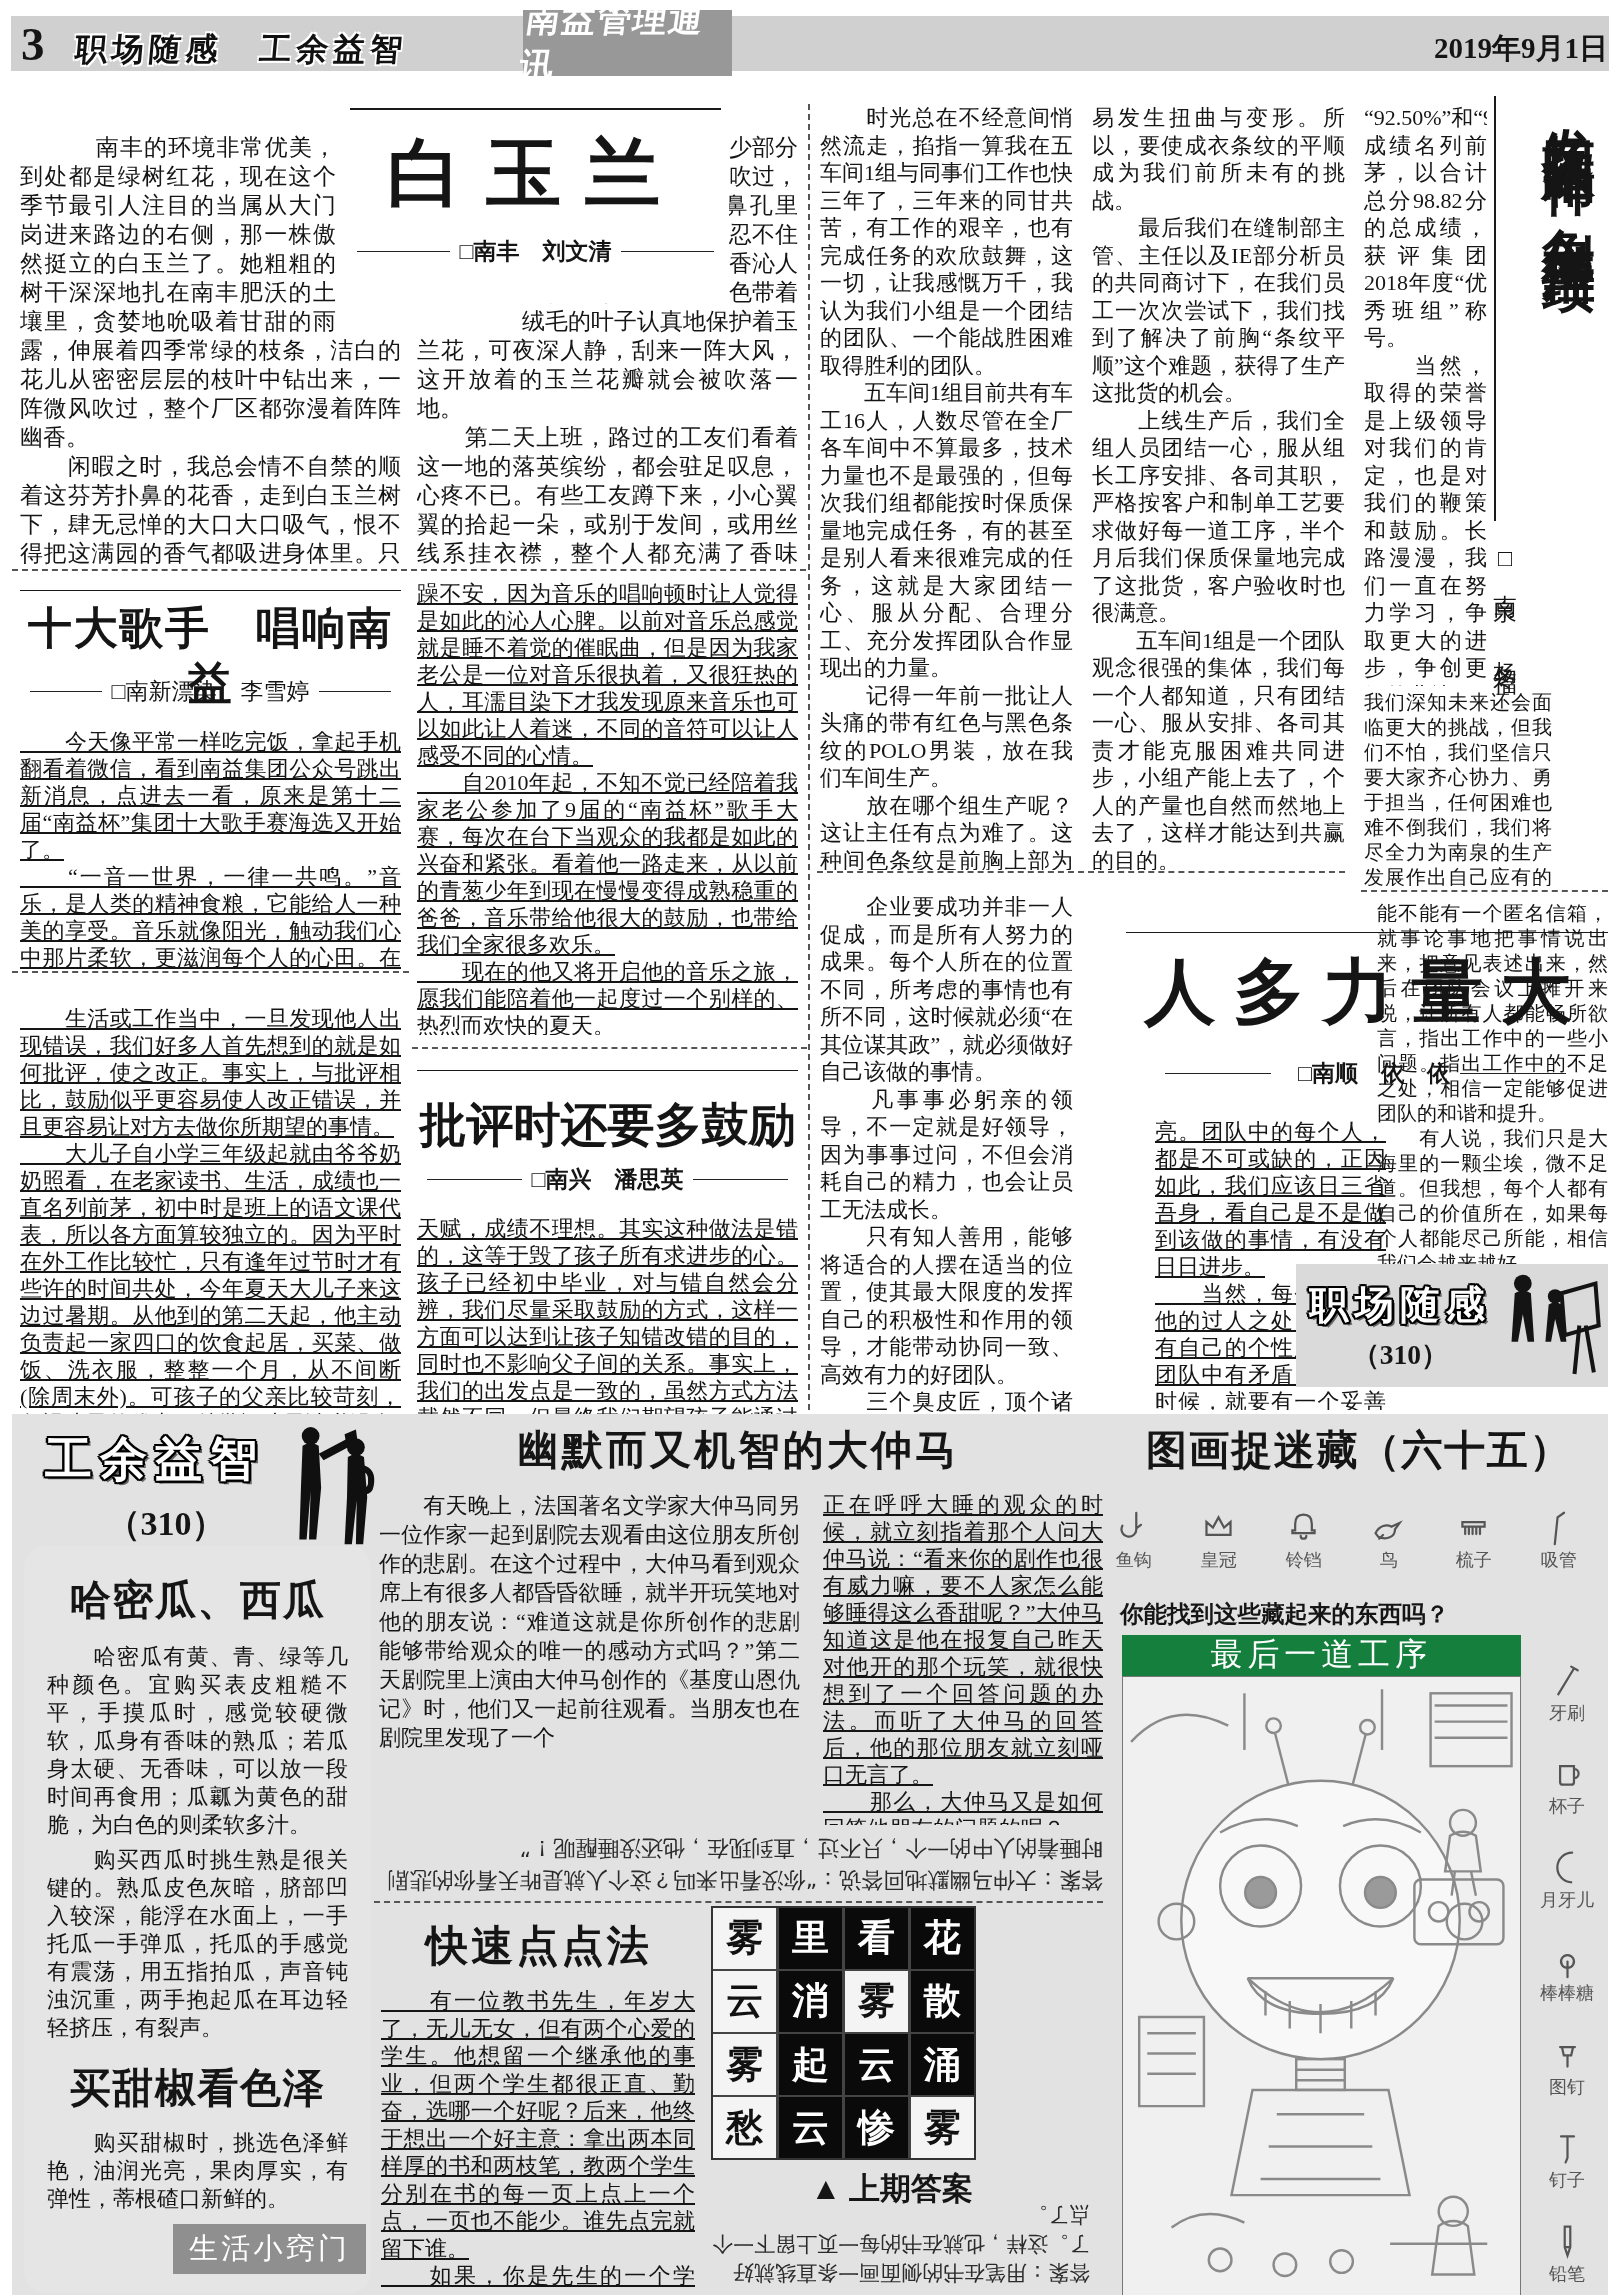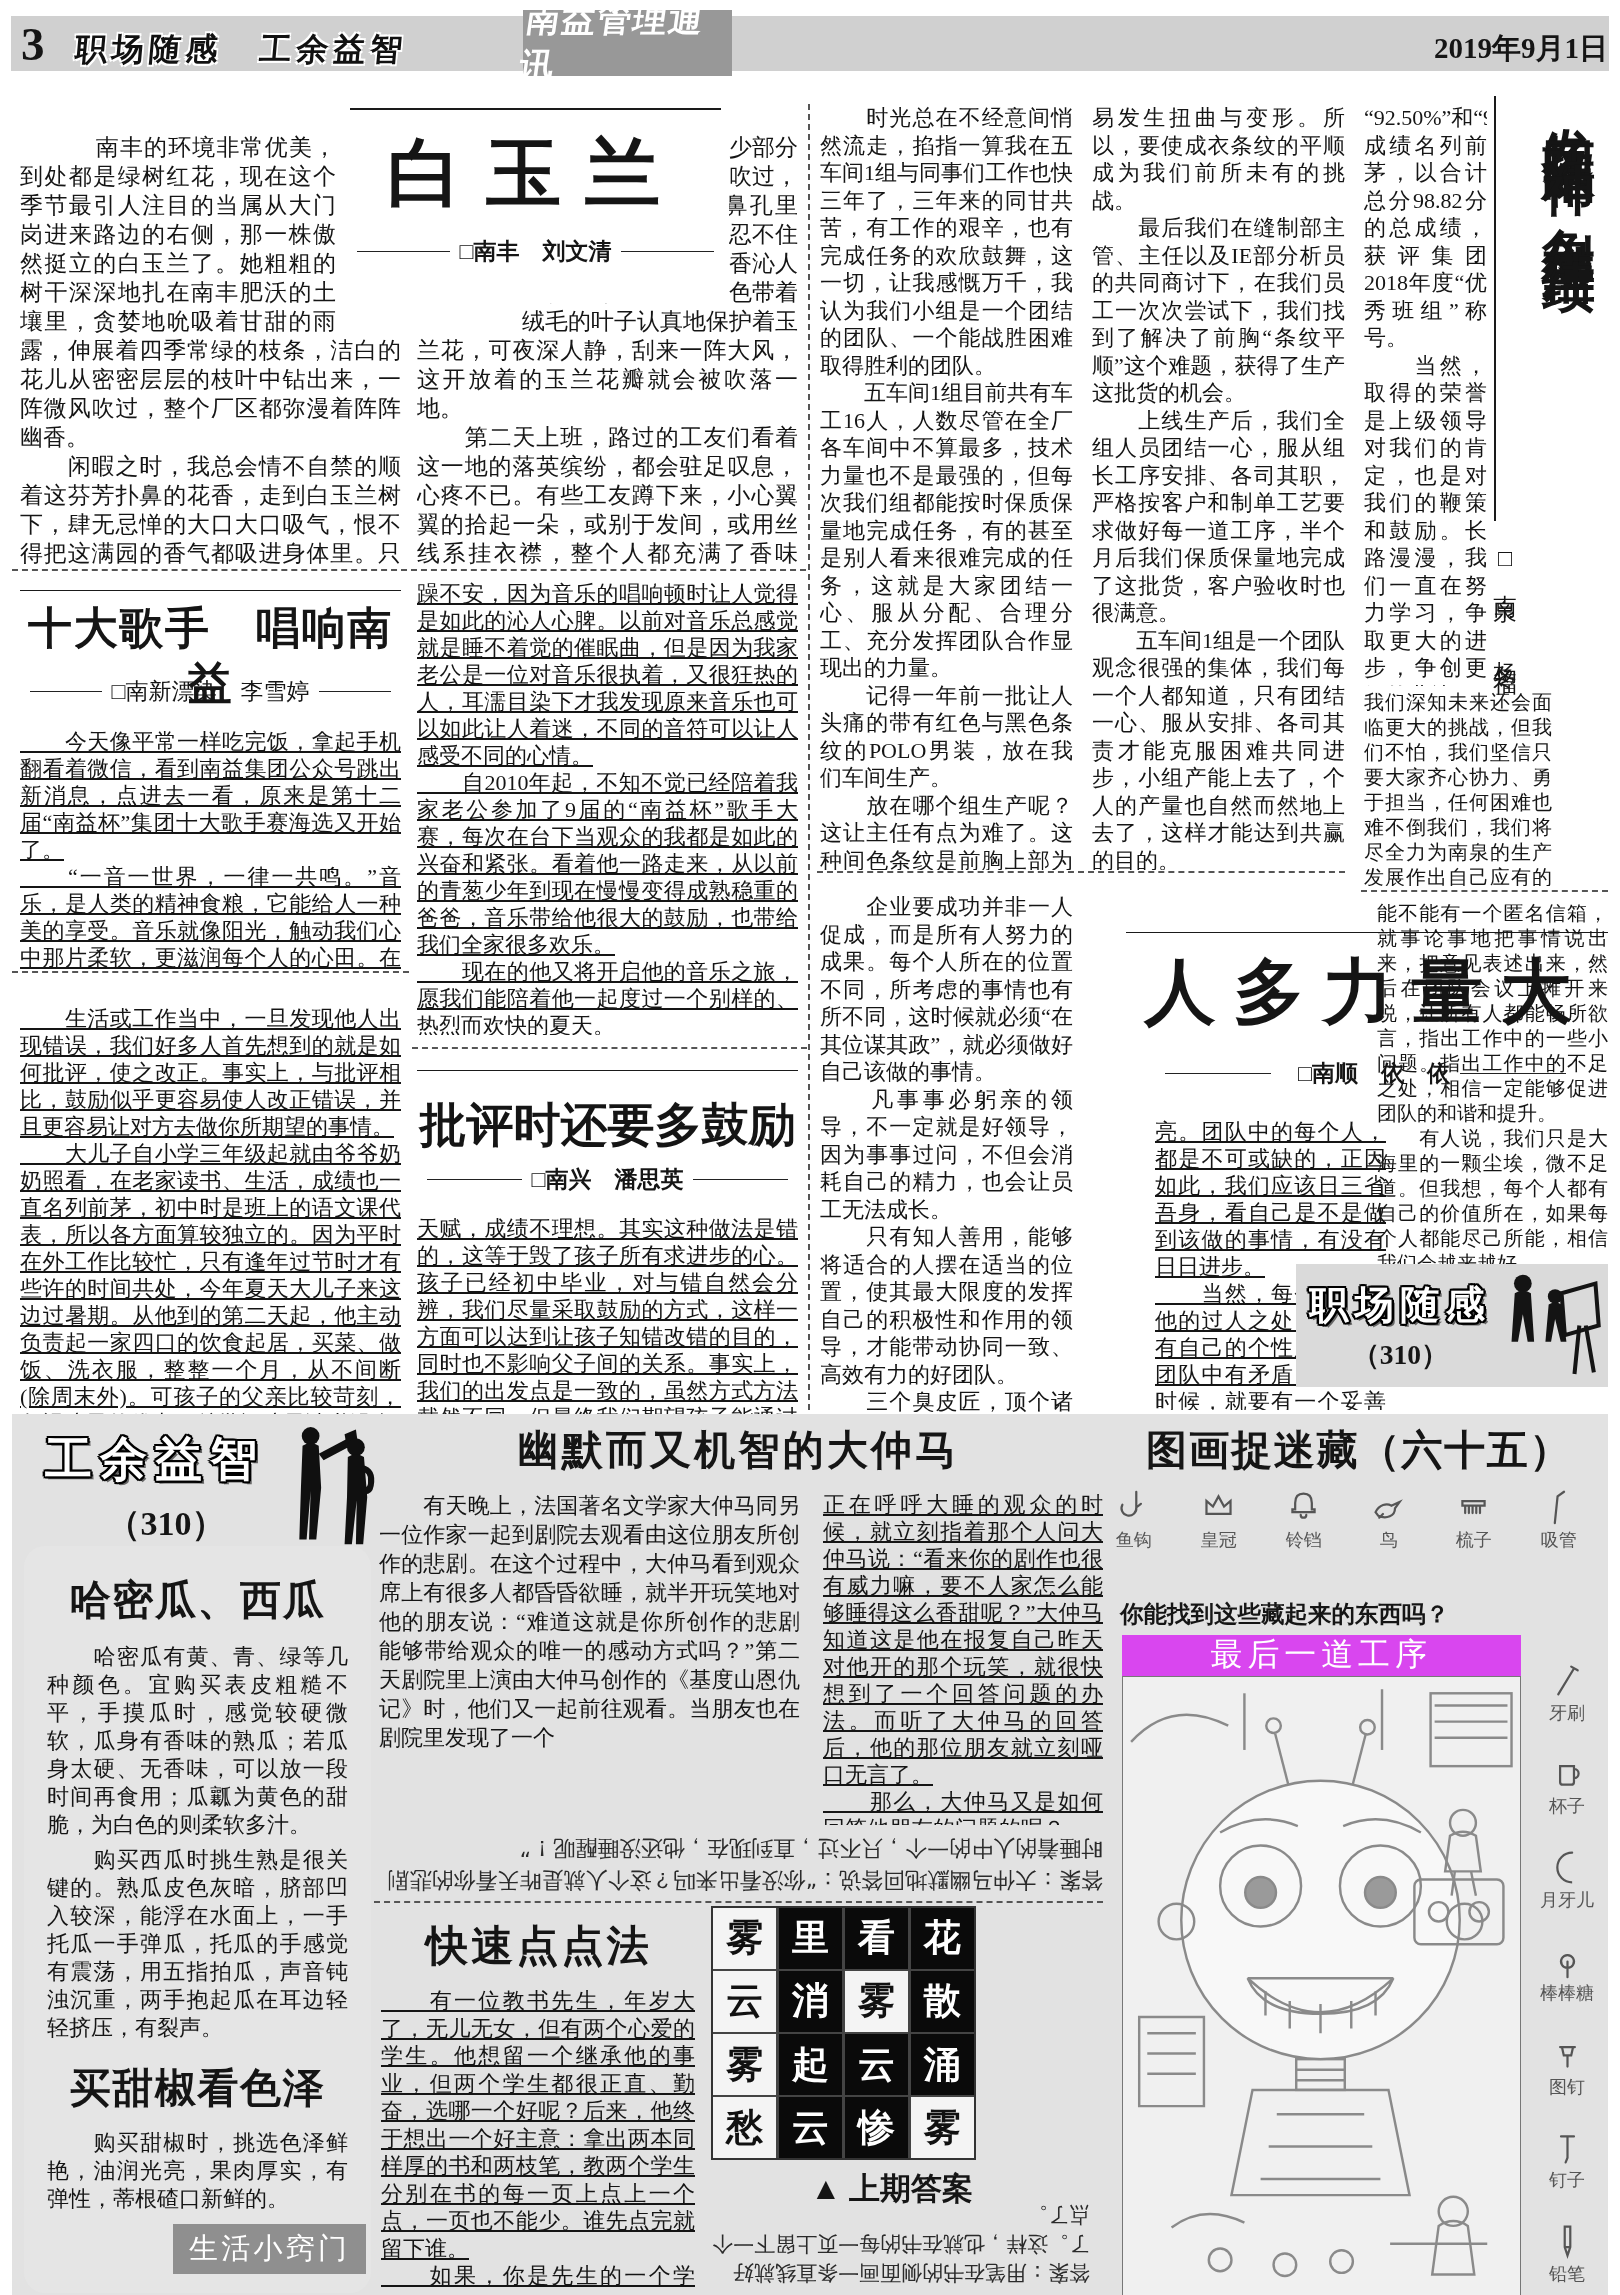--- a/index.html
+++ b/index.html
@@ -213,7 +213,7 @@
 
   <div class="abs center bold" style="left:1110px;top:1424px;width:498px;font-size:41px;line-height:52px;letter-spacing:1.6px;">图画捉迷藏（六十五）</div>
   <div class="abs" style="left:1112px;top:1489px;width:497px;height:805px;">
-    <div id="itemsTop" style="display:flex;justify-content:space-between;align-items:flex-start;height:104px;padding:0 3.2px;gap:48px;">
+    <div id="itemsTop" style="display:flex;justify-content:space-between;align-items:center;height:104px;padding:0 3.2px;gap:48px;">
         <div class="item">
           <svg viewBox="0 0 40 40">
             <path d="M23 3 v17 a8 8 0 1 1 -15 -3 M23 20 l5 -4" fill="none" stroke="#555" stroke-width="2.4" stroke-linecap="round"></path>

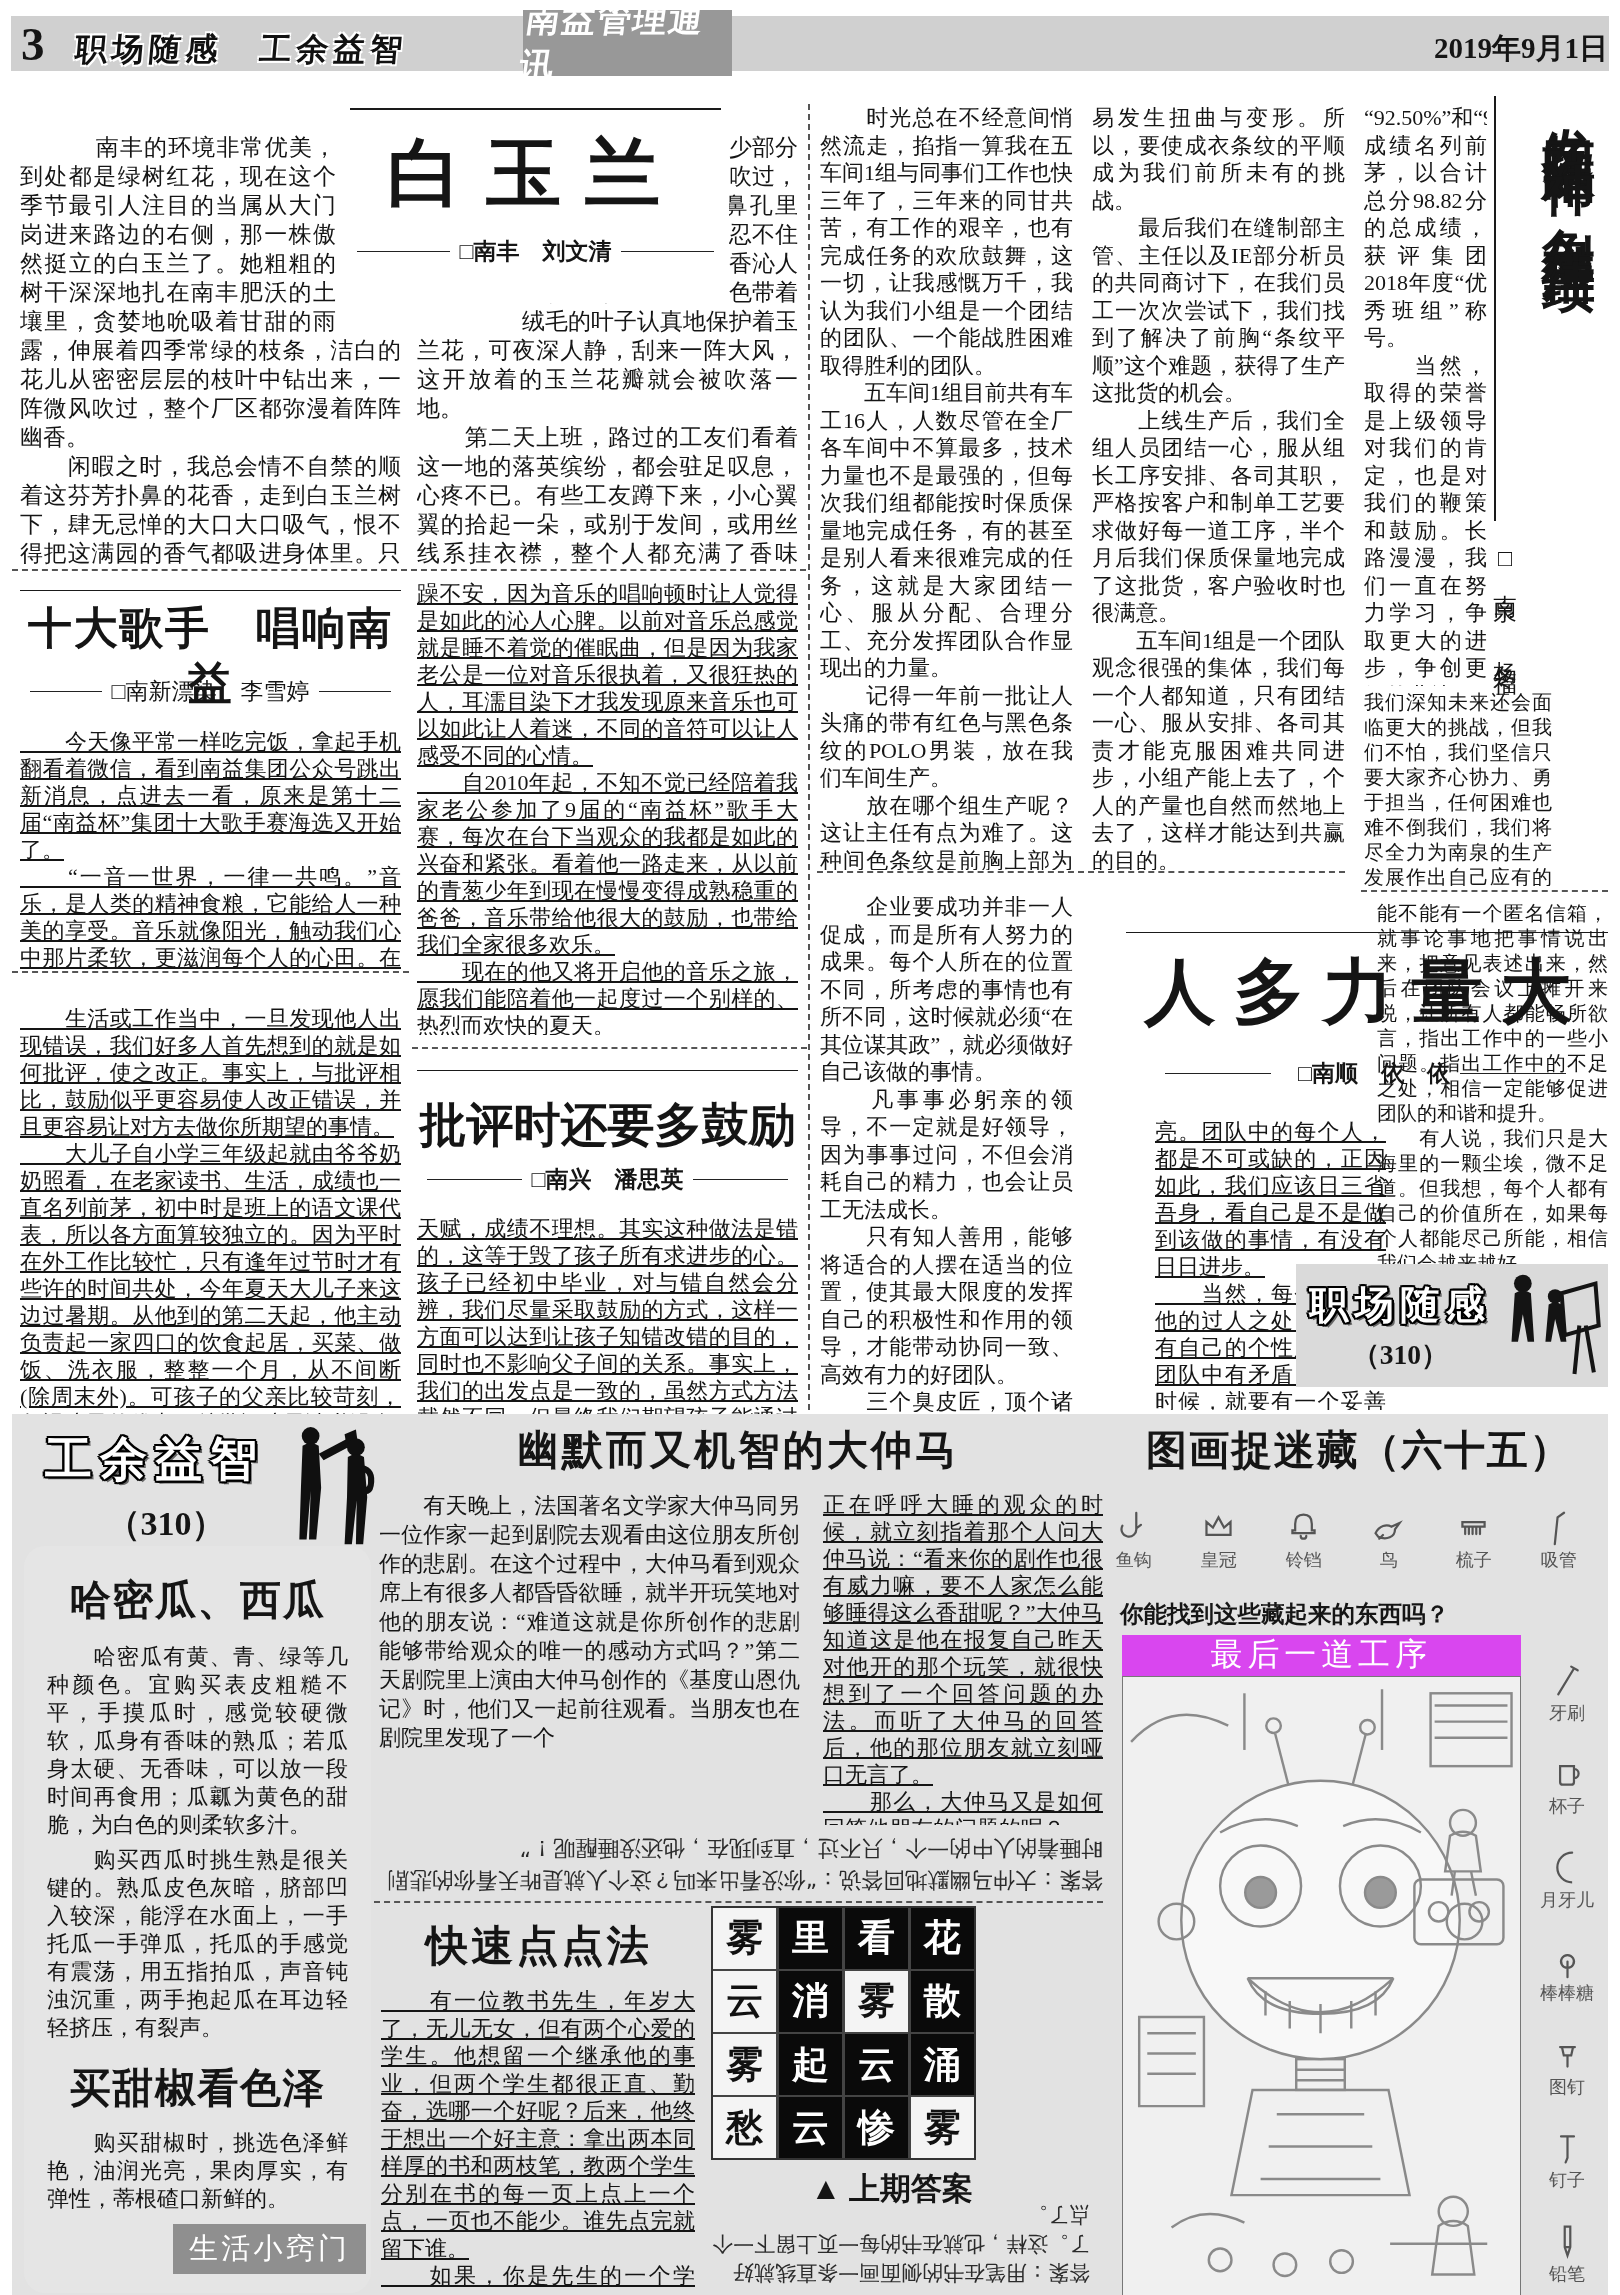--- a/index.html
+++ b/index.html
@@ -36,7 +36,7 @@
   .item svg{width:37px;height:37px;}
   .card{background:#e5e5e5;border-radius:21px;}
   .badge{background:#8f8f8f;color:#fff;font-size:29px;padding:4.9px 16px;letter-spacing:3.2px;}
-  .banner{background:#d946ef;color:#fff;font-size:32px;letter-spacing:4.9px;
+  .banner{background:#15803d;color:#fff;font-size:32px;letter-spacing:4.9px;
           display:flex;align-items:center;justify-content:center;}
 </style>
 </head>

